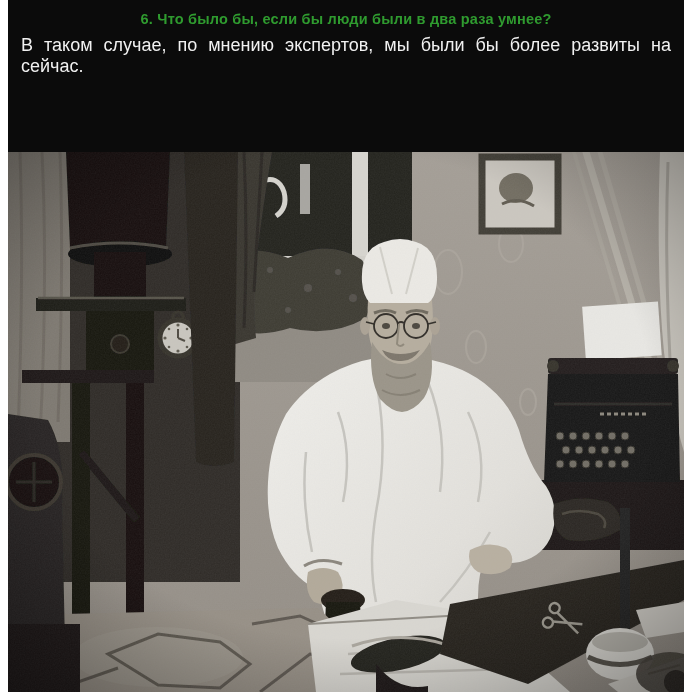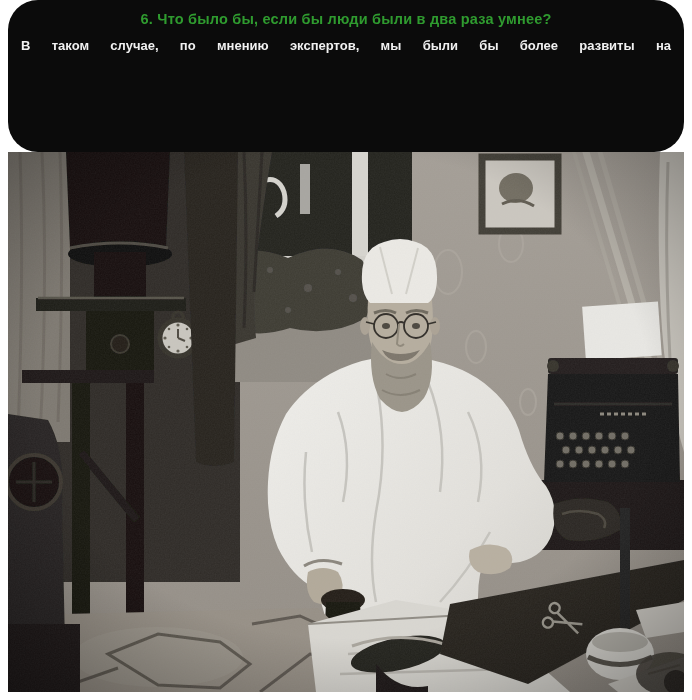--- a/index.html
+++ b/index.html
@@ -13,7 +13,6 @@
     position:absolute;left:8px;top:0;width:676px;height:152px;
     background:var(--panel-bg,#0b0b0b);box-sizing:border-box;
     padding:0 13px;
-    border-radius:30px;
   }
   .cap-title{
     color:var(--accent,#2f9b2f);

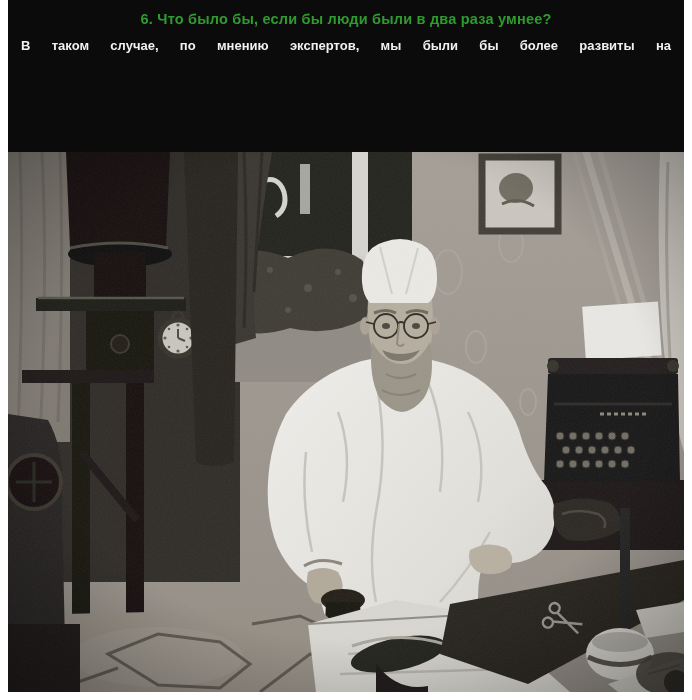--- a/index.html
+++ b/index.html
@@ -19,7 +19,7 @@
     font-size:14.5px;font-weight:bold;text-align:center;
     padding-top:11px;padding-bottom:8px;letter-spacing:.2px;
   }
-  .cap-body{color:var(--body-color,#f1f1f1);font-size:13px;font-weight:bold;}
+  .cap-body{color:var(--body-color,#f1f1f1);font-size:18px;font-weight:normal;}
   .cap-line{
     line-height:21.4px;text-align:justify;text-align-last:justify;
     -moz-text-align-last:justify;white-space:normal;

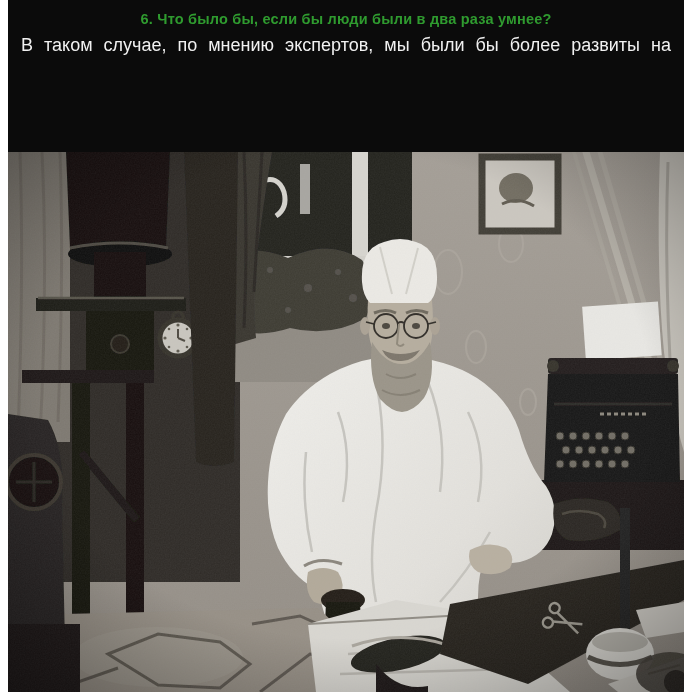--- a/index.html
+++ b/index.html
@@ -40,6 +40,7 @@
     <div class="cap-title">6. Что было бы, если бы люди были в два раза умнее?</div>
     <div class="cap-body">
       <div class="cap-line">В таком случае, по мнению экспертов, мы были бы более развиты на</div>
+      <div class="cap-line last">сейчас.</div>
     </div>
   </div>
 

